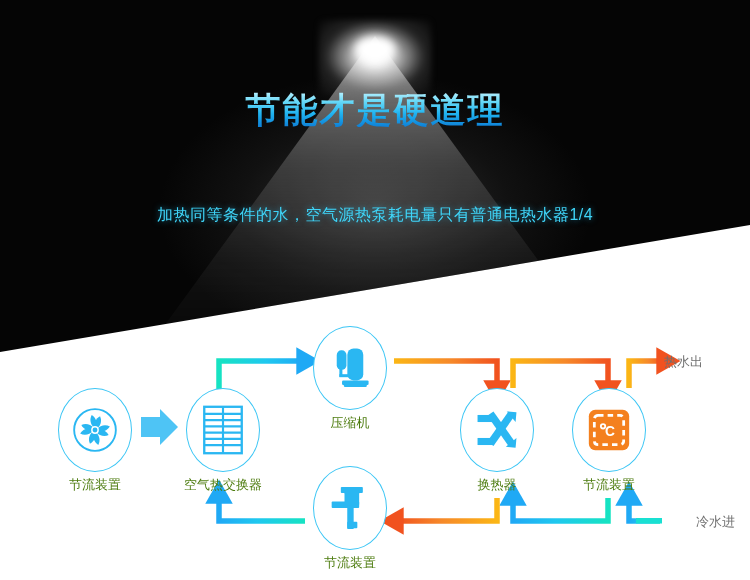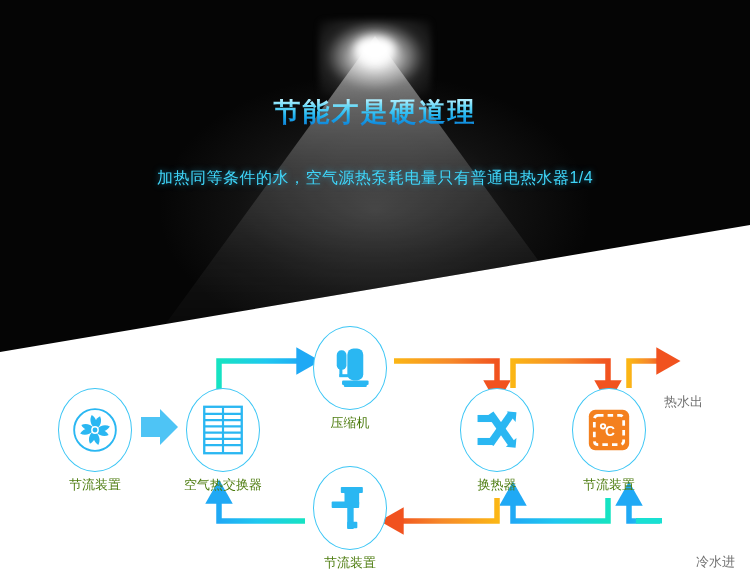--- a/index.html
+++ b/index.html
@@ -48,8 +48,8 @@
   }
 
   .title{
-    position:absolute;left:0;right:0;top:99px;text-align:center;
-    font-size:27px;font-weight:bold;letter-spacing:2px;line-height:1;
+    position:absolute;left:0;right:0;top:92px;text-align:center;
+    font-size:35px;font-weight:bold;letter-spacing:2px;line-height:1;
     background:linear-gradient(to bottom,#b7f0ff 0%,#66d8f7 28%,#1fb3f0 62%,#0e7fd6 100%);
     -webkit-background-clip:text;background-clip:text;
     color:transparent;-webkit-text-fill-color:transparent;

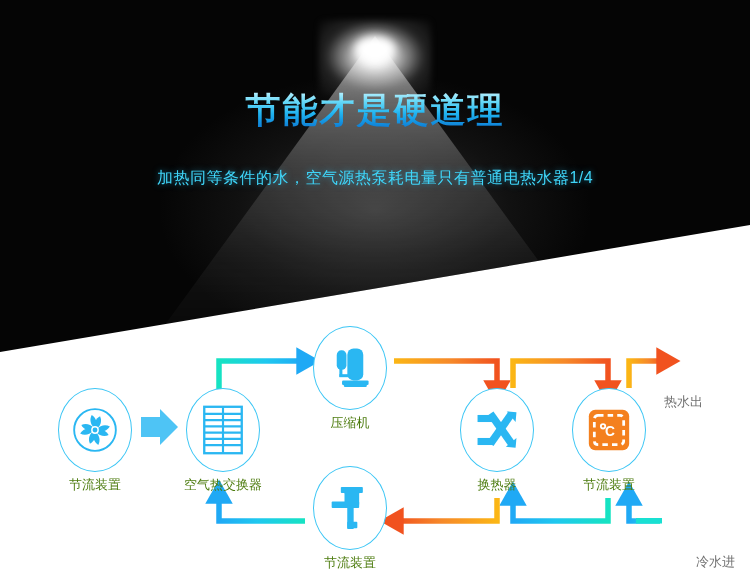--- a/index.html
+++ b/index.html
@@ -59,6 +59,7 @@
     position:absolute;left:0;right:0;text-align:center;
     color:#3fd4f7;font-size:16px;letter-spacing:.5px;
     text-shadow:0 0 6px rgba(40,200,255,.55);
+    margin-top:37px;
   }
   .sub.l1{top:168px;}
   .sub.l2{top:203px;}

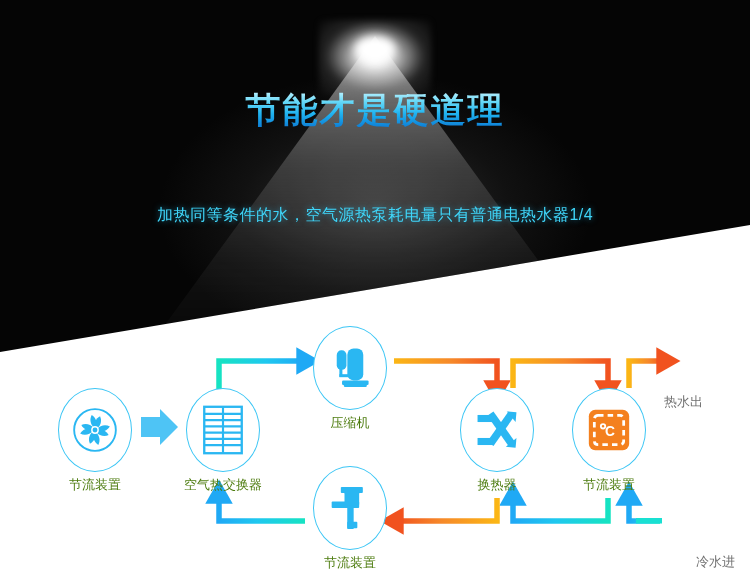--- a/index.html
+++ b/index.html
@@ -81,7 +81,7 @@
     position:absolute;left:-34px;top:88px;width:142px;text-align:center;
     font-size:13px;color:#4d7c0f;white-space:nowrap;
   }
-  .sidelabel{position:absolute;font-size:13px;color:#6f6f6f;white-space:nowrap;margin-top:40px;}
+  .sidelabel{position:absolute;font-size:13px;color:#6f6f6f;white-space:nowrap;}
 
   svg.arrows{position:absolute;left:0;top:0;width:750px;height:580px;overflow:visible;}
 </style>

